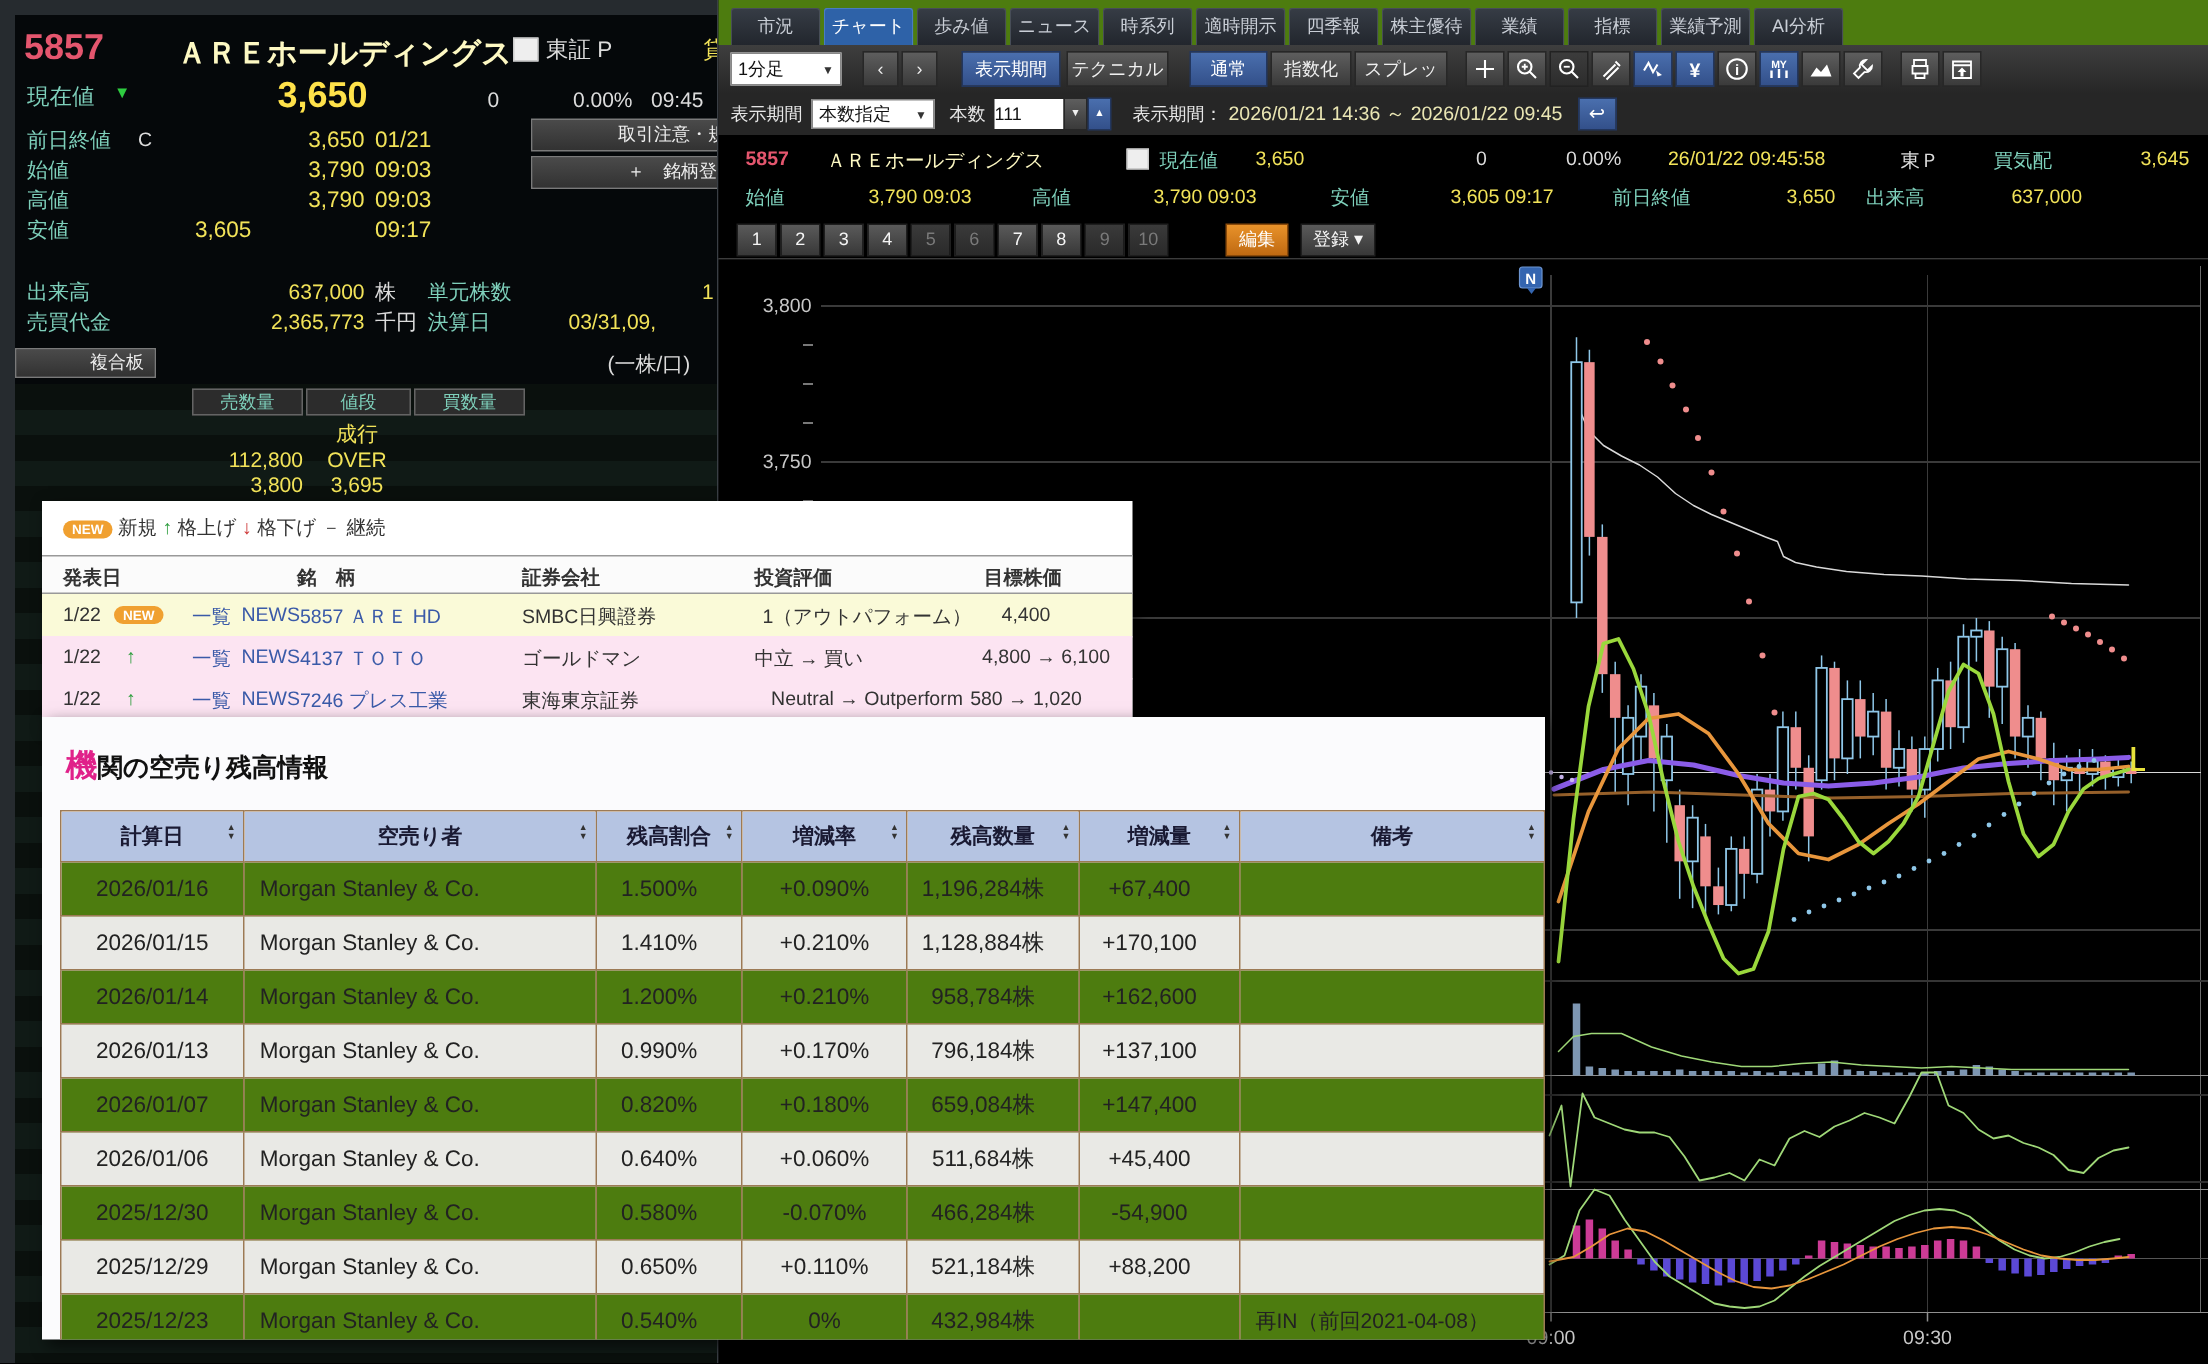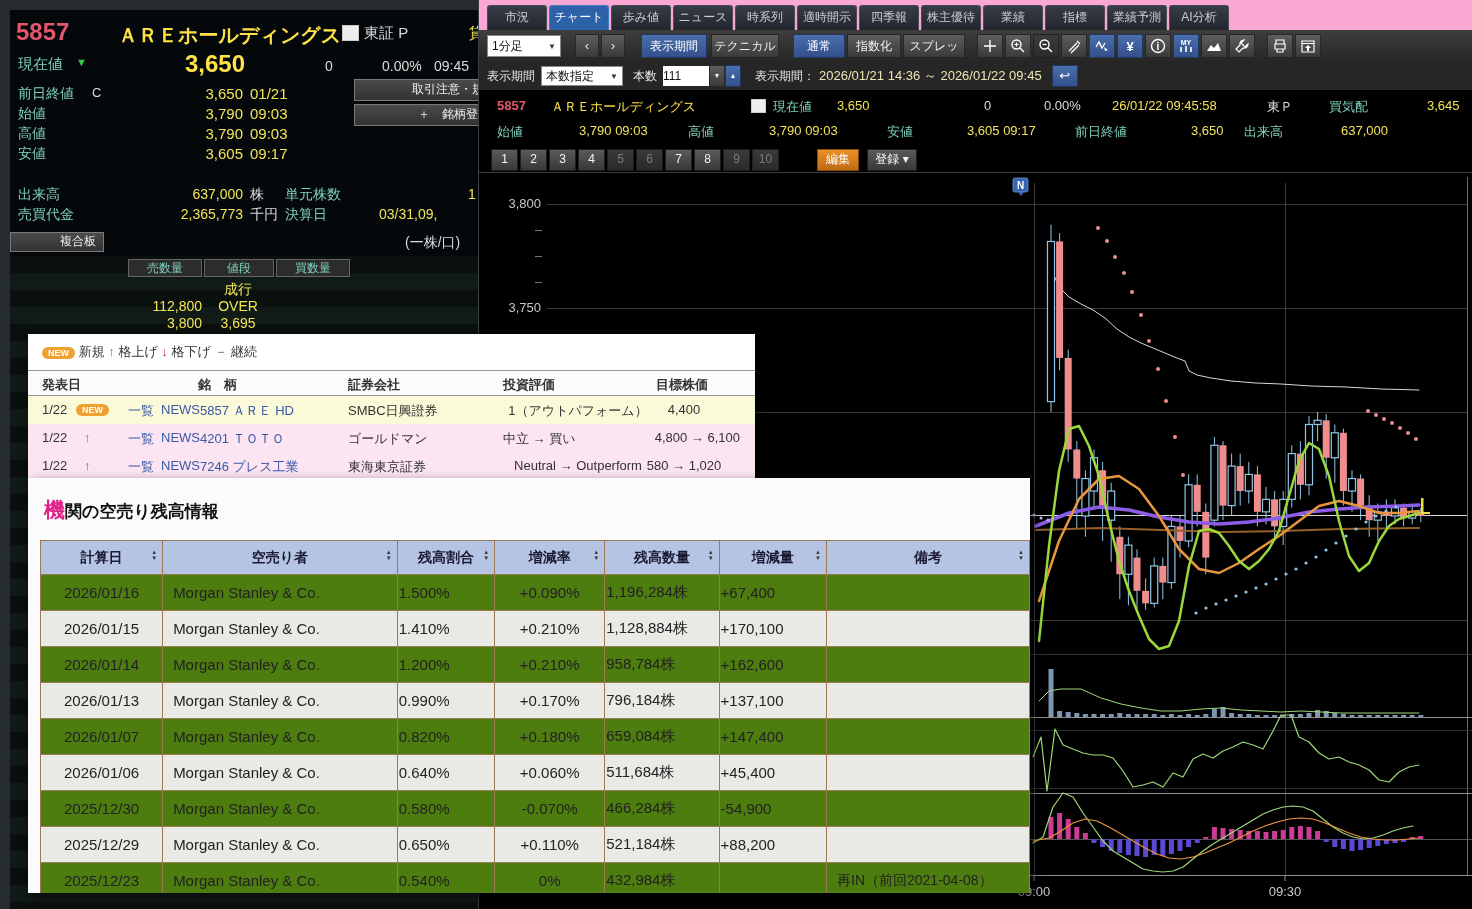--- a/index.html
+++ b/index.html
@@ -20,7 +20,7 @@
   .ob-head{background:#2c2c2c;border:1px solid #646464;color:#7ed0bb;font-size:12px;text-align:center;line-height:16px;}
   
   #right-panel{left:478px;top:0;width:994px;height:909px;background:#000;border-left:1px solid #3a3f45;box-sizing:border-box;}
-  #tabbar{left:0;top:0;width:994px;height:30px;background:#f9a8d4;display:flex;align-items:flex-end;padding-left:8px;box-sizing:border-box;}
+  #tabbar{left:0;top:0;width:994px;height:30px;background:#4d7c0f;display:flex;align-items:flex-end;padding-left:8px;box-sizing:border-box;}
   .tab{width:58px;height:24px;margin-right:2px;background:linear-gradient(#363c45,#22262d);border:1px solid #474d57;
        border-bottom:none;color:#c9ced6;font-size:12px;text-align:center;line-height:23px;border-radius:3px 3px 0 0;cursor:pointer;
        white-space:nowrap;overflow:hidden;}

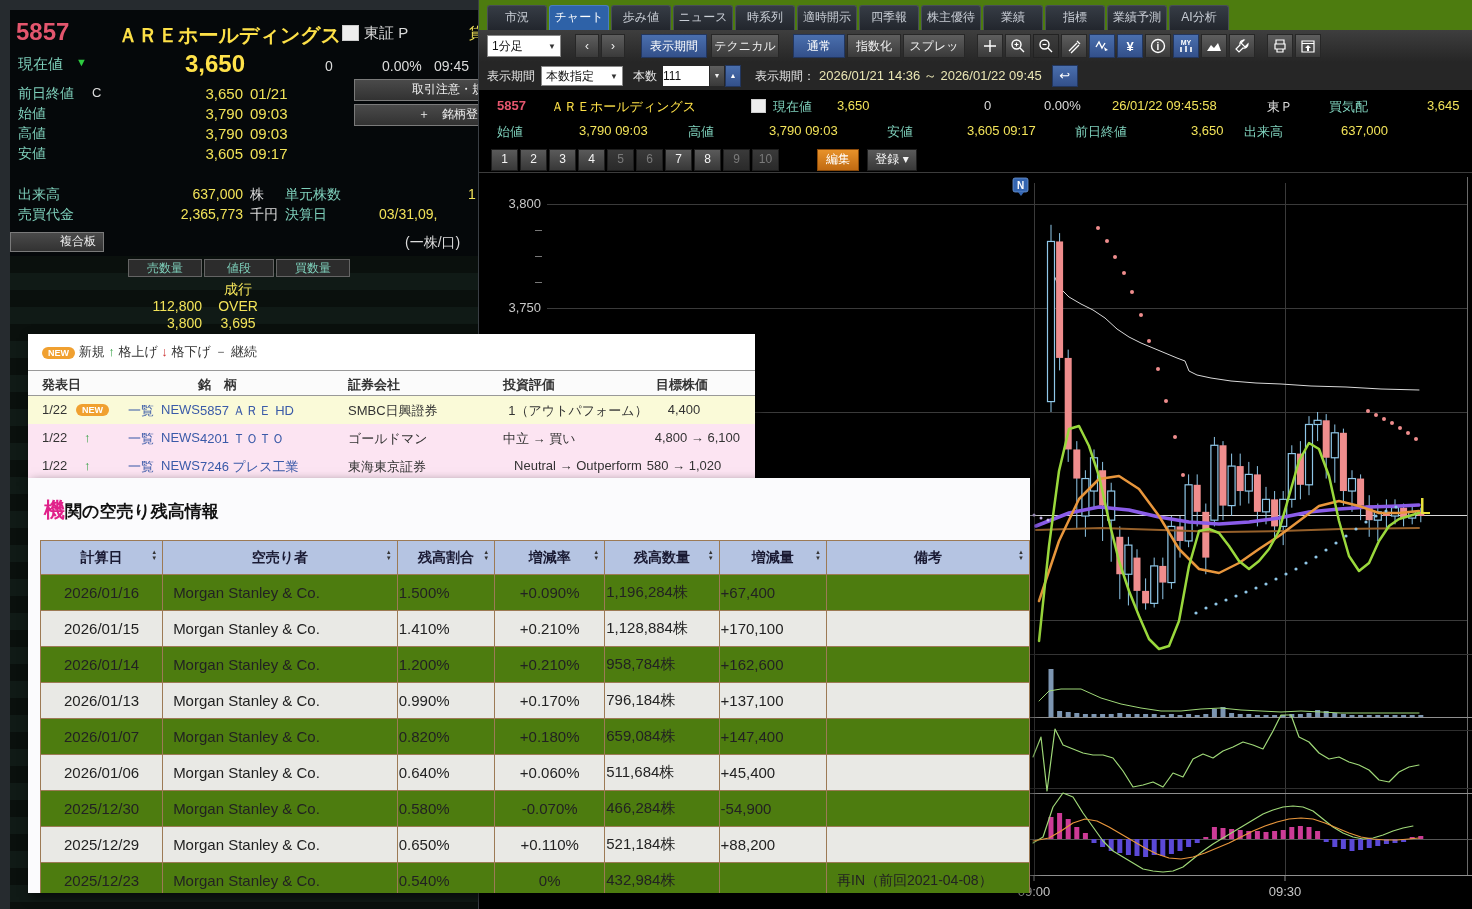--- a/index.html
+++ b/index.html
@@ -13,7 +13,7 @@
   .yel{color:#f2e359;}
   .wht{color:#dcdcdc;}
   .code-red{color:#e4566e;font-weight:bold;}
-  .name-pink{color:#fde047;}
+  .name-pink{color:#fef9c3;}
   .lp-btn{background:linear-gradient(#4a4a4a,#323232);border:1px solid #7a7a7a;color:#eee;
           font-size:12px;text-align:center;line-height:18px;cursor:pointer;padding-left:42px;}
   .stripes{background:repeating-linear-gradient(180deg,#0a100d 0px,#0a100d 17px,#101a16 17px,#101a16 34px);}

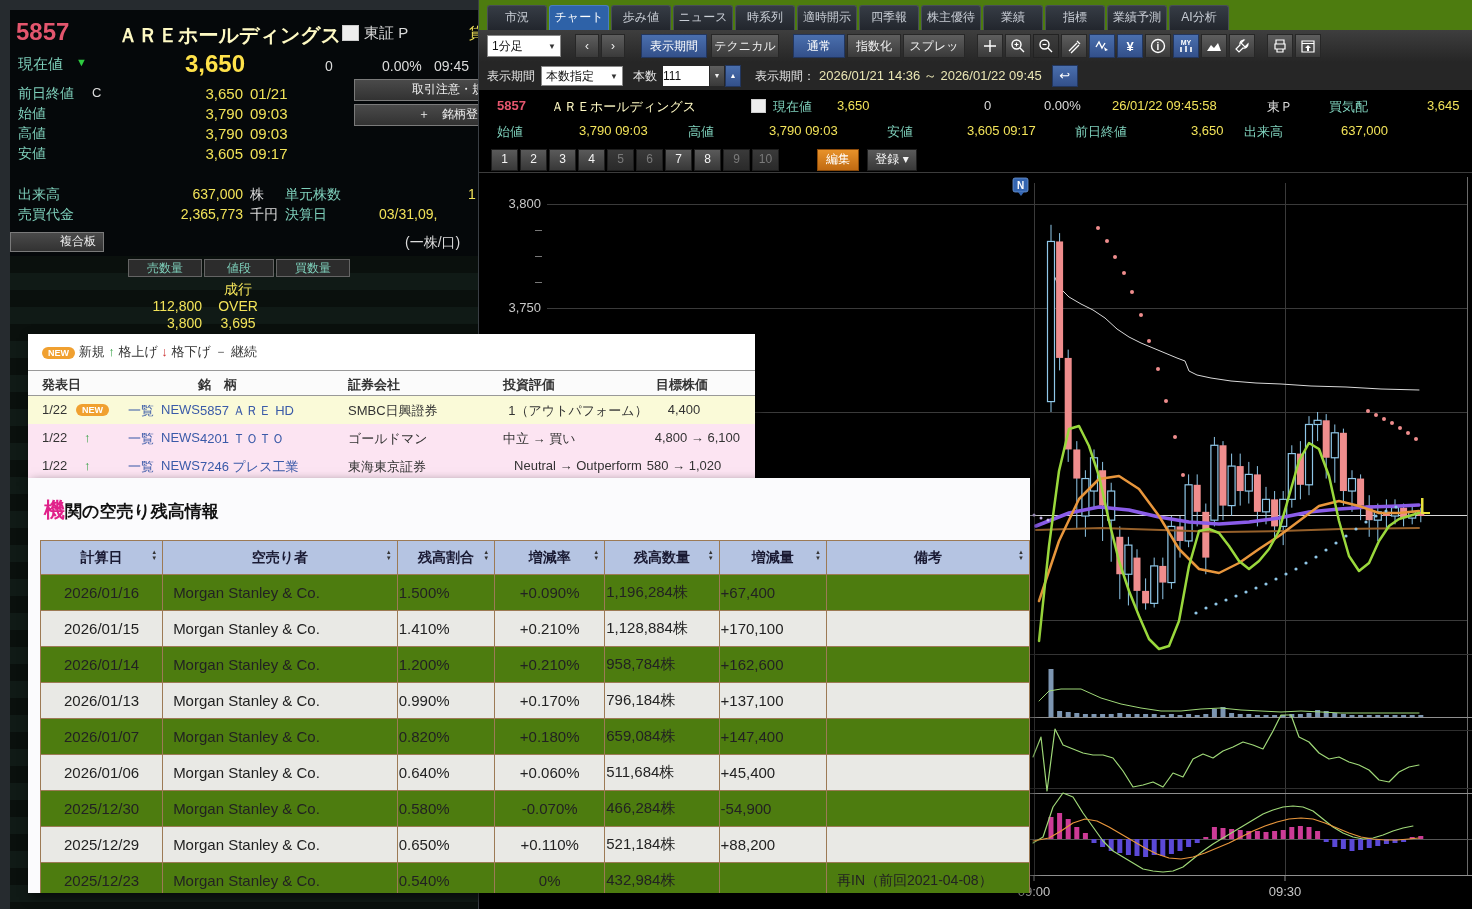--- a/index.html
+++ b/index.html
@@ -106,7 +106,7 @@
         </div>
         <div>
           <span class="abs teal" style="left: 18px; top: 145px; font-size: 14px;">安値</span>
-          <span class="abs yel" style="left: 130px; top: 145px; width: 113px; text-align: right; font-size: 15px;">3,605</span>
+          <span class="abs yel" style="left: 130px; top: 145px; width: 113px; text-align: left; font-size: 15px;">3,605</span>
           <span class="abs yel" style="left: 250px; top: 145px; font-size: 15px;">09:17</span>
         </div>
       </div>

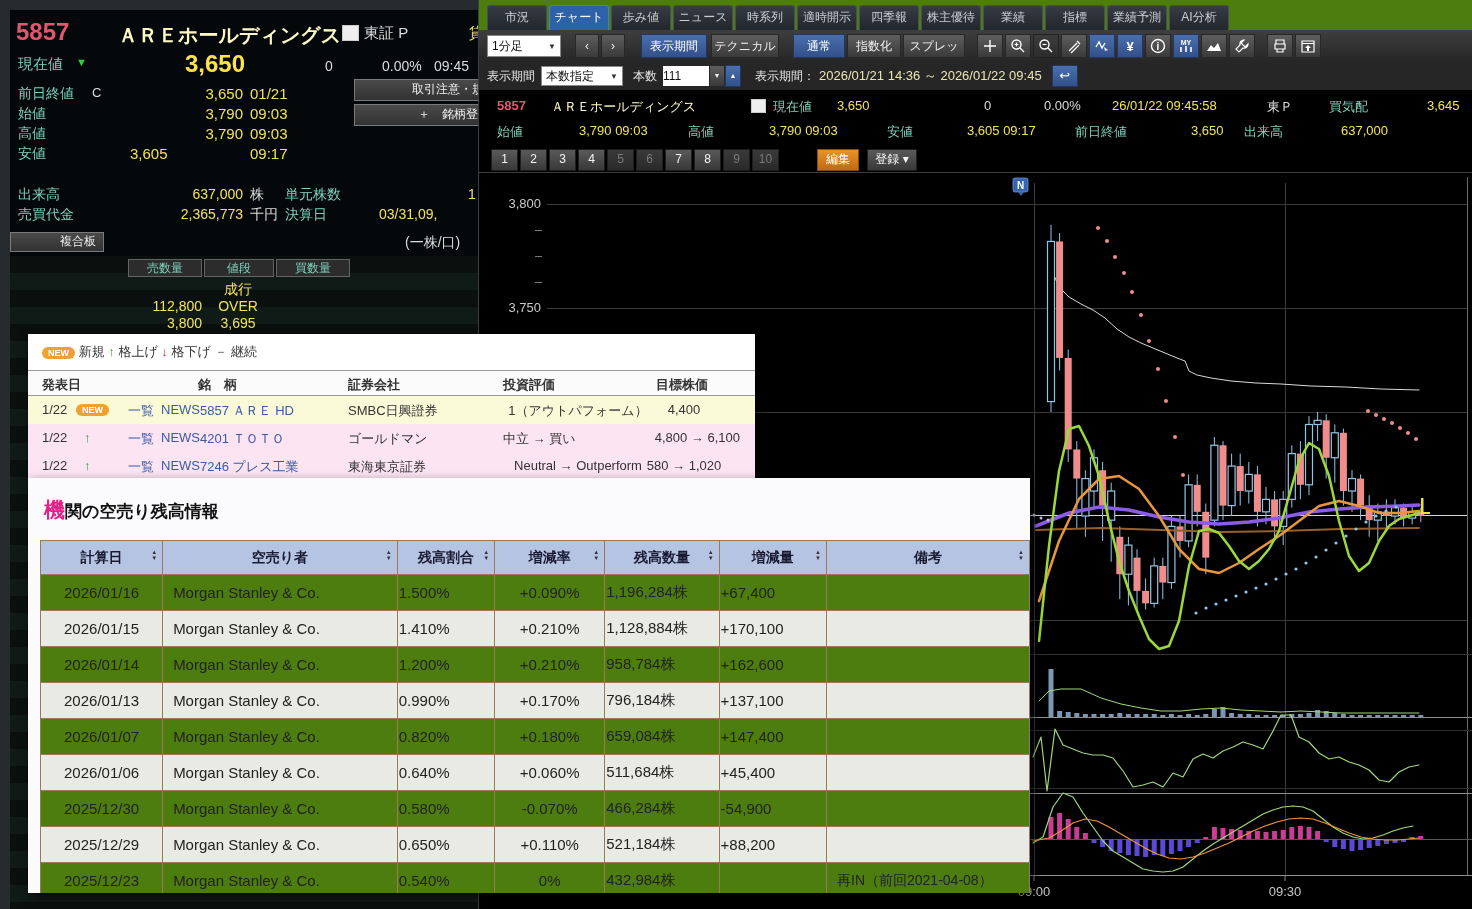--- a/index.html
+++ b/index.html
@@ -606,7 +606,7 @@
           <span class="arrow-up" style="left: 56px;">↑</span>
           <span class="news-link" style="left: 100px;">一覧</span>
           <span class="news-link" style="left: 133px;">NEWS</span>
-          <span class="news-link" style="left: 172px;">4201 ＴＯＴＯ</span>
+          <span class="news-link" style="left: 172px;">4137 ＴＯＴＯ</span>
           <span style="left: 320px;">ゴールドマン</span>
           <span style="left: 475px; width: 150px; white-space: nowrap;">中立 → 買い</span>
           <span style="left: 600px; width: 112px; text-align: right;">4,800 → 6,100</span>

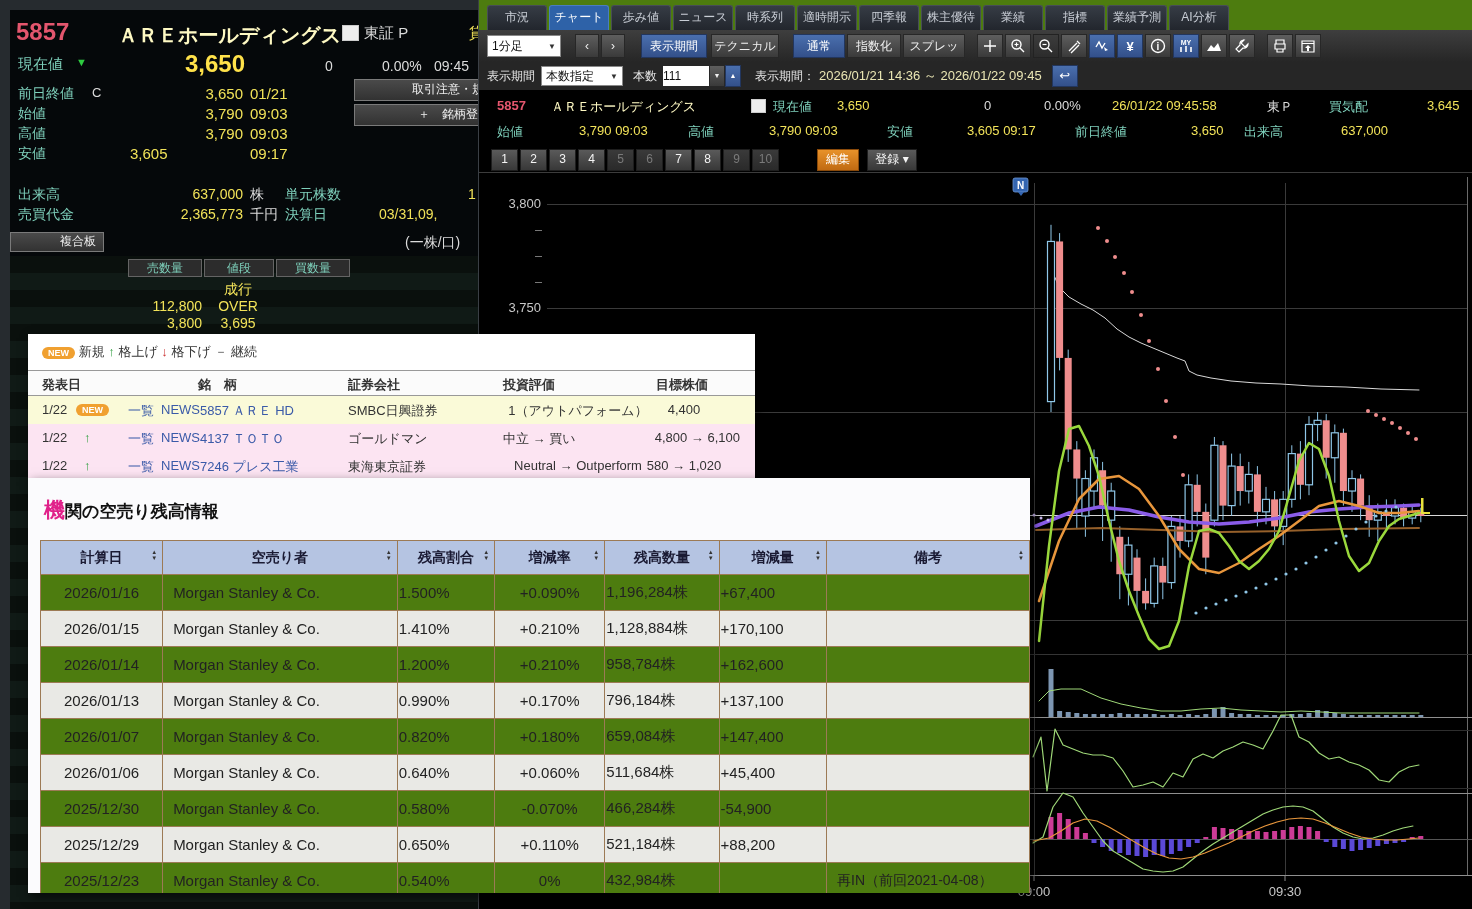--- a/index.html
+++ b/index.html
@@ -63,7 +63,7 @@
   tr.odd td{background:#4d7c0f;} tr.even td{background:#e9e9e5;}
   .lnk{color:#4a3cb8;cursor:pointer;}
   .pos{color:#b03030;} .neg{color:#3f8fd4;}
-  .tr-right{text-align:left;padding-right:14px;} .tr-center{text-align:center;} .tr-left{text-align:left;padding-left:10px;}
+  .tr-right{text-align:center;padding-right:14px;} .tr-center{text-align:center;} .tr-left{text-align:left;padding-left:10px;}
 </style>
 </head>
 <body>

